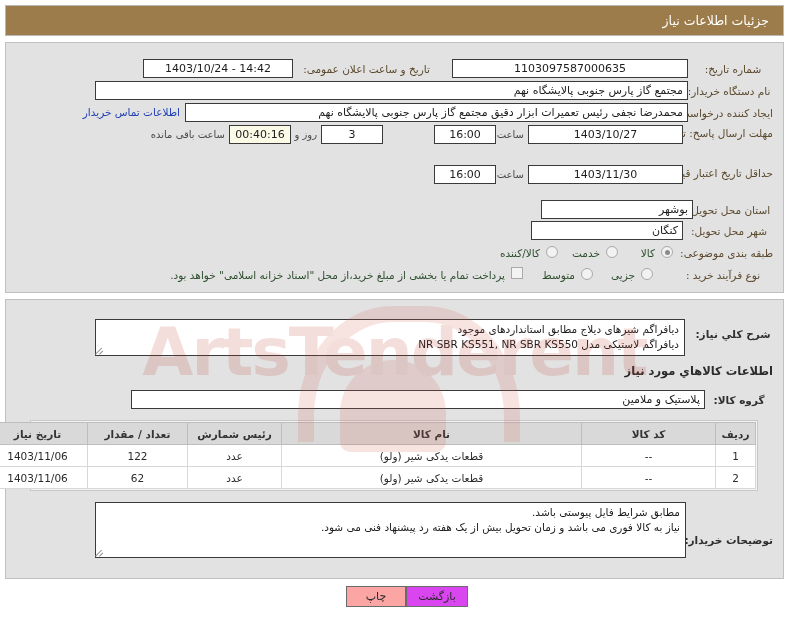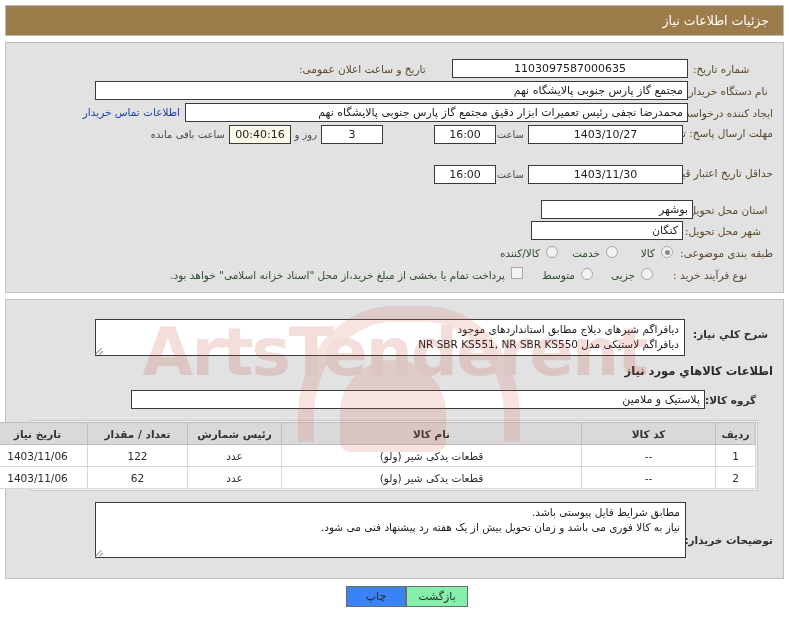--- a/index.html
+++ b/index.html
@@ -293,6 +293,7 @@
     <div class="fld center ltr" style="right:95px; top:16px; width:236px;">1103097587000635</div>
 
     <div class="lbl" style="right:349px; top:20px; width:135px;">تاریخ و ساعت اعلان عمومی:</div>
+    <div class="fld center ltr" style="right:490px; top:16px; width:150px;">1403/10/24 - 14:42</div>
 
     <div class="lbl" style="right:10px; top:42px; width:88px;">نام دستگاه خریدار:</div>
     <div class="fld right" style="right:95px; top:38px; width:593px;">مجتمع گاز پارس جنوبی  پالایشگاه نهم</div>

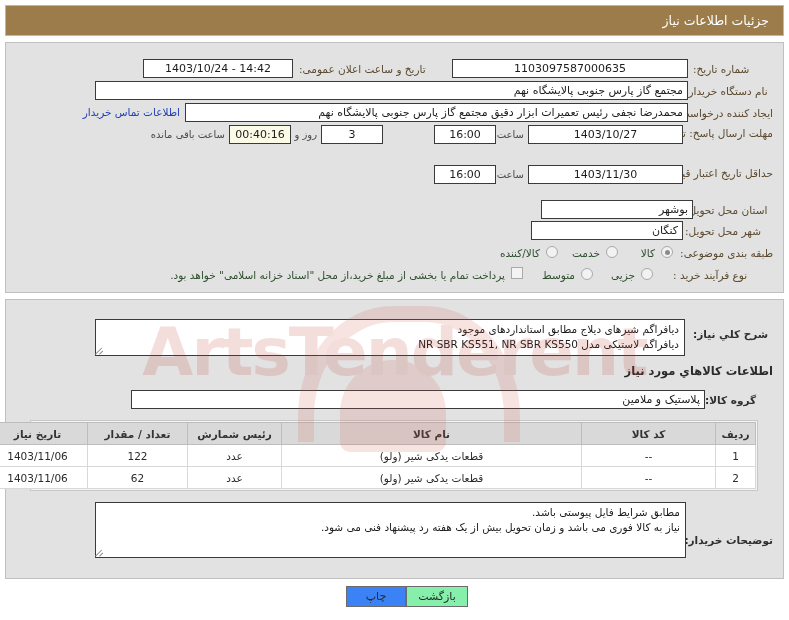--- a/index.html
+++ b/index.html
@@ -102,7 +102,7 @@
     position: absolute;
     font-size: 10.5px;
     color: #5c4a2e;
-    text-align: left;
+    text-align: center;
     line-height: 13px;
     white-space: nowrap;
   }

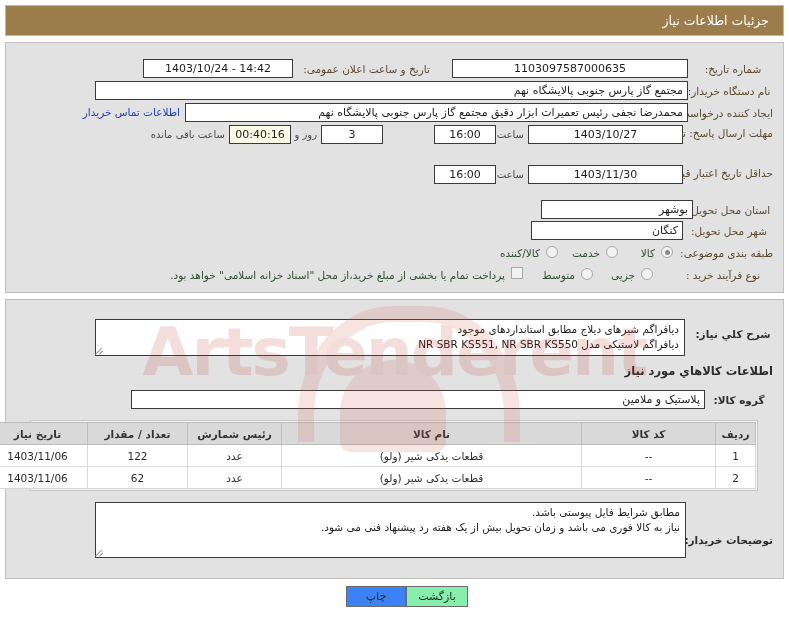--- a/index.html
+++ b/index.html
@@ -275,7 +275,7 @@
     font-family: "DejaVu Sans", "Liberation Sans", sans-serif;
     padding: 0;
   }
-  .btn-print  { background: #3b82f6; }
+  .btn-print  { background: #fca5a5; }
   .btn-back   { background: #86efac; }
 </style>
 </head>

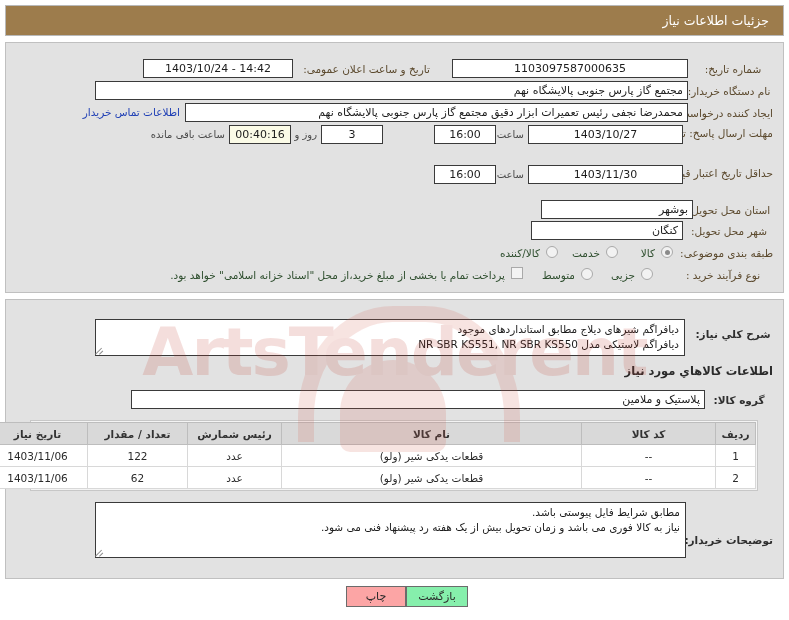--- a/index.html
+++ b/index.html
@@ -276,7 +276,7 @@
     padding: 0;
   }
   .btn-print  { background: #fca5a5; }
-  .btn-back   { background: #86efac; }
+  .btn-back   { background: #d946ef; }
 </style>
 </head>
 <body>

